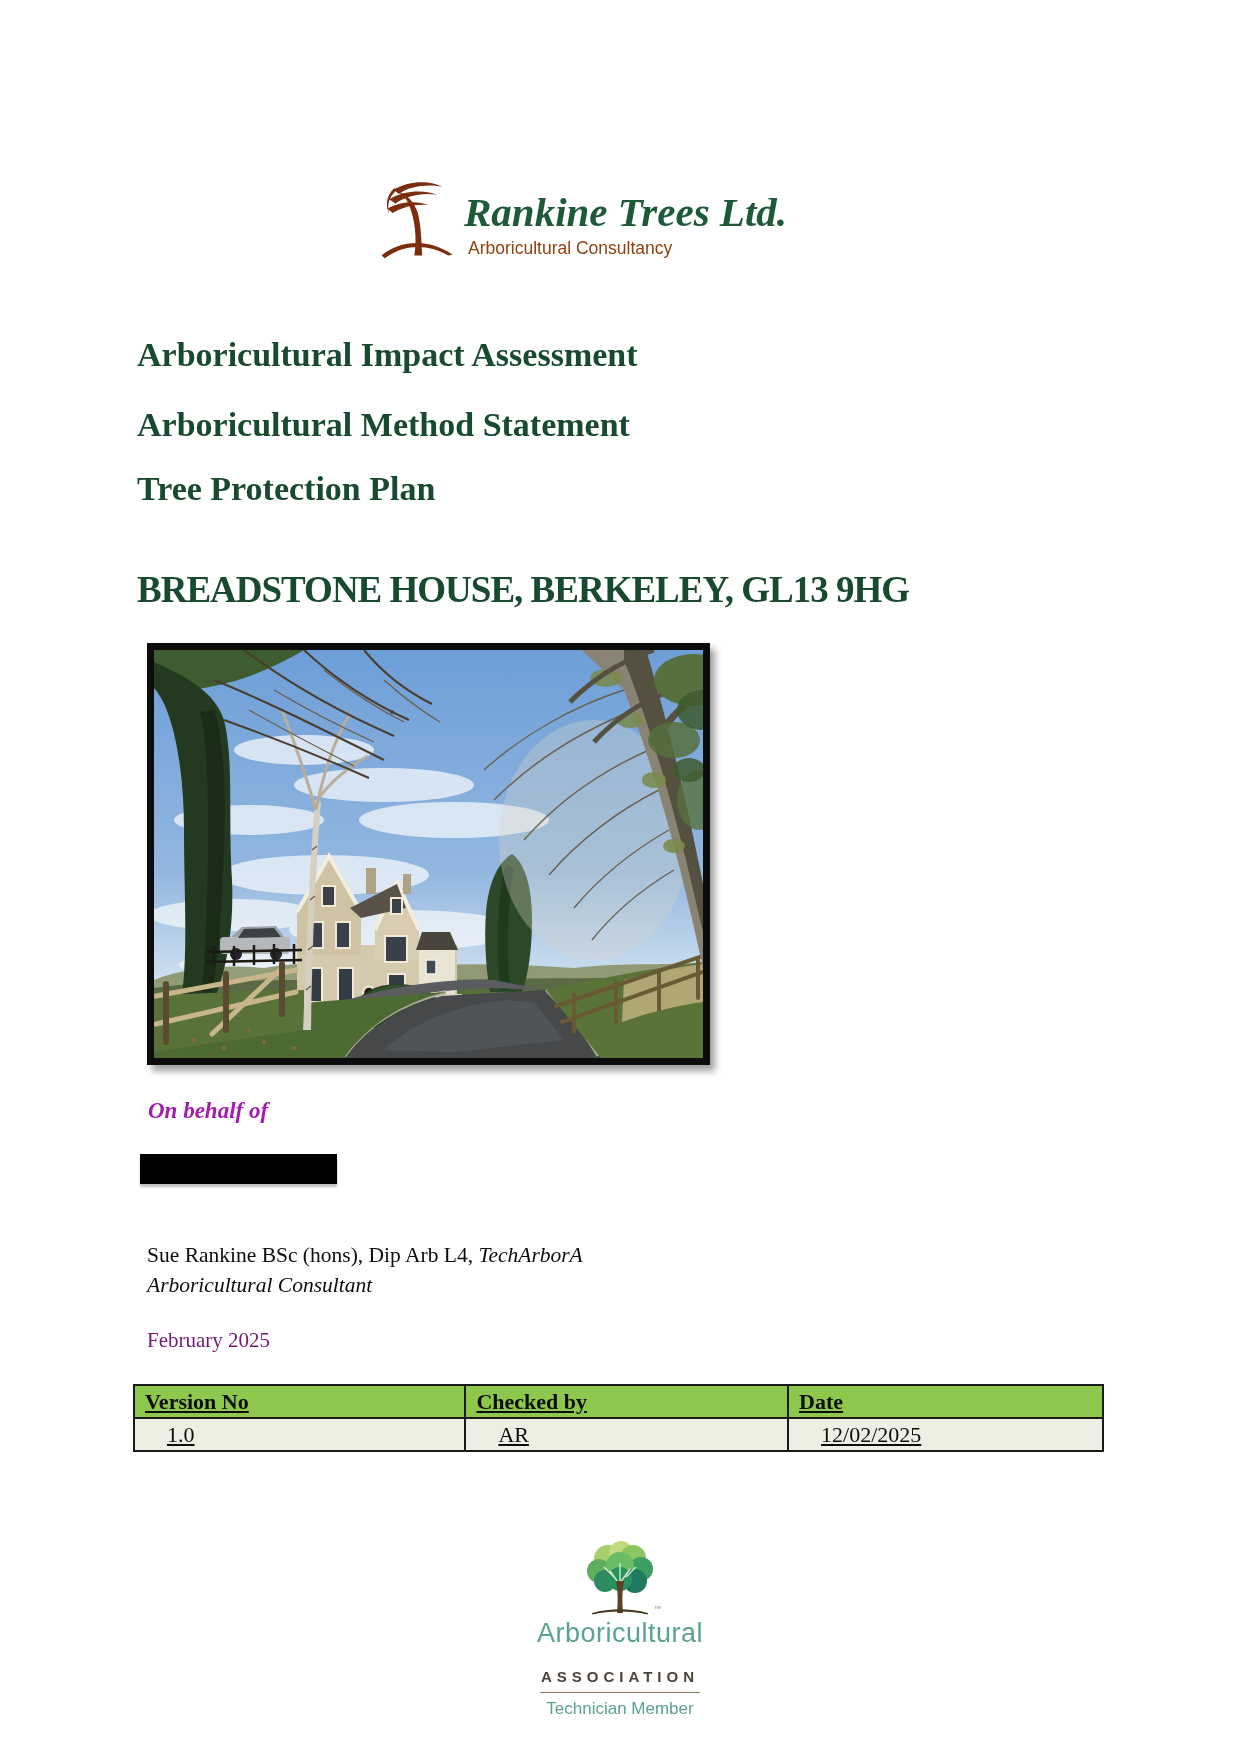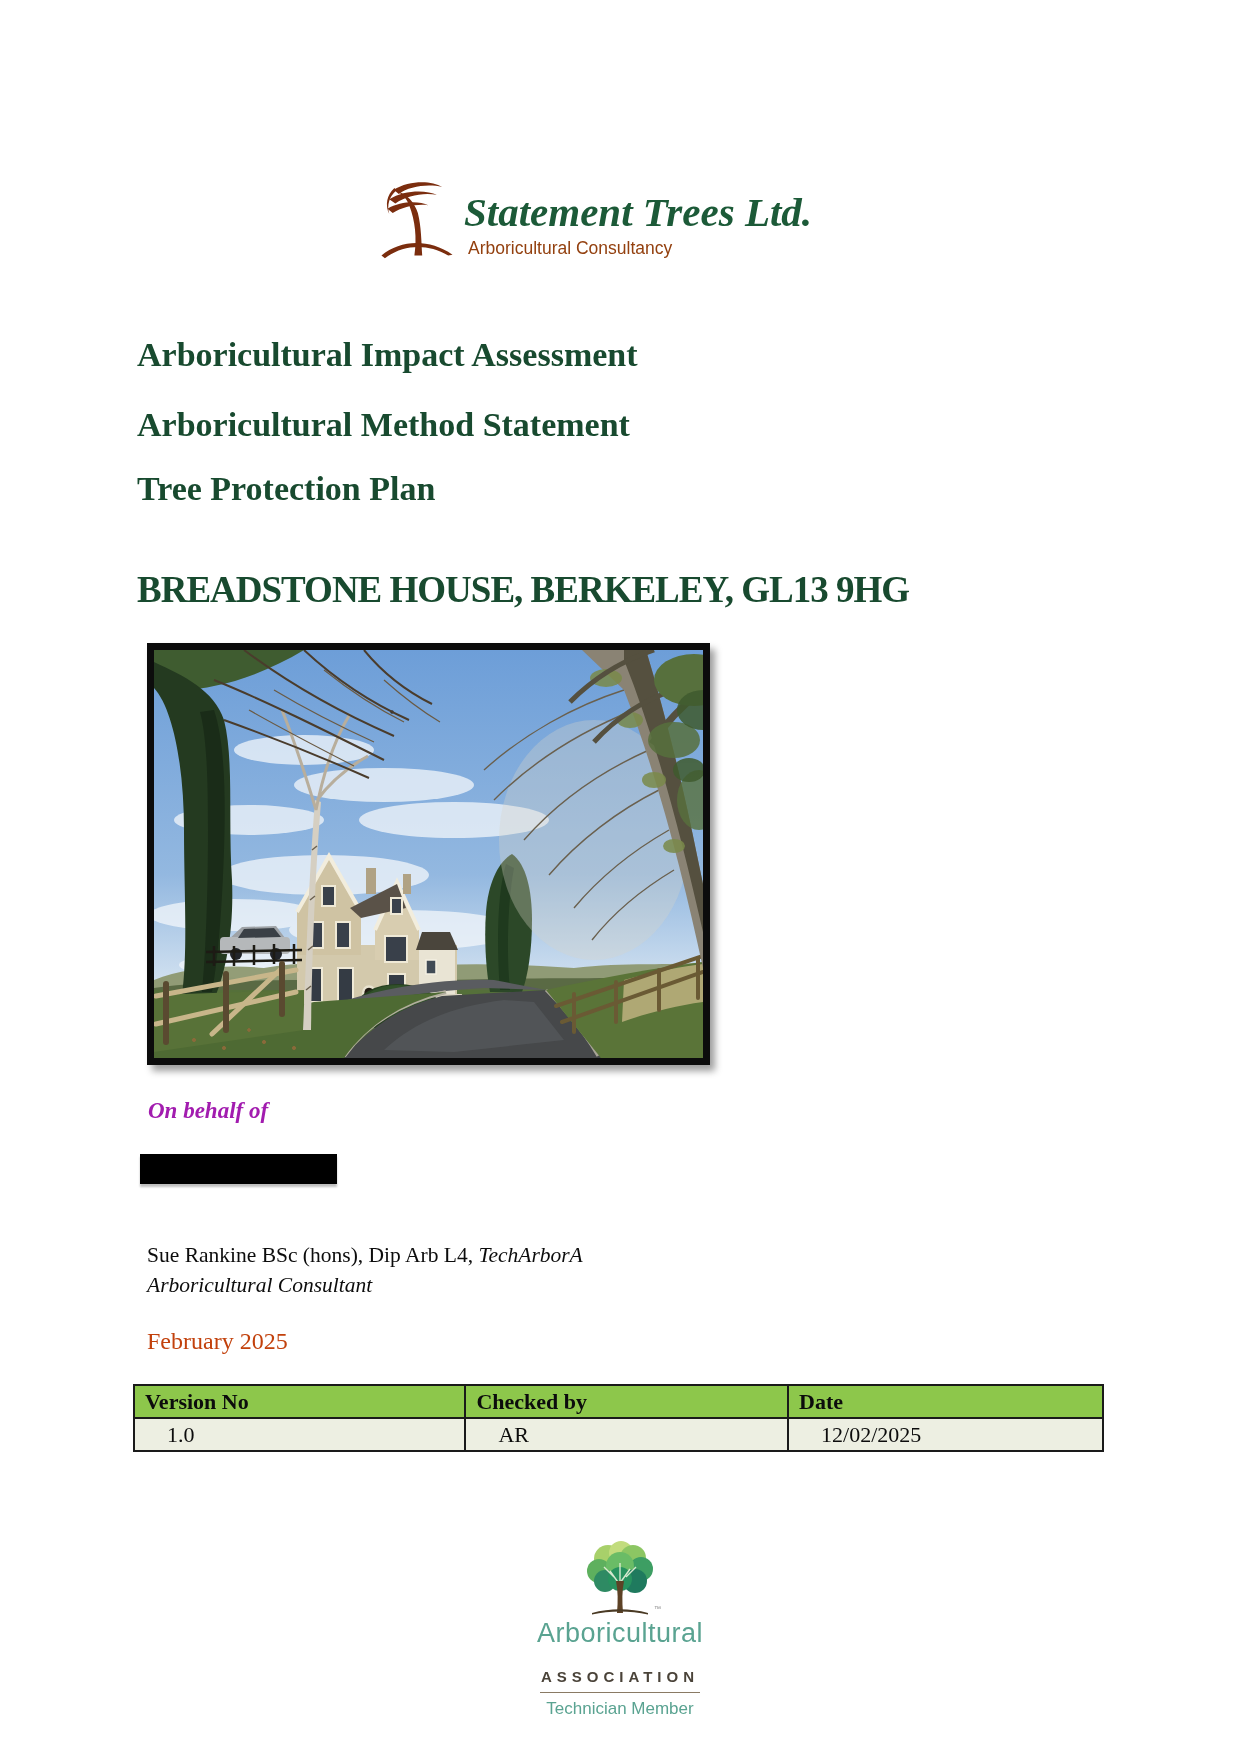--- a/index.html
+++ b/index.html
@@ -90,7 +90,7 @@
       </g>
     </svg>
     <div class="logo-text">
-      <div class="logo-company">Statement Trees Ltd.</div>
+      <div class="logo-company">Rankine Trees Ltd.</div>
       <div class="logo-tagline">Arboricultural Consultancy</div>
     </div>
   </div>

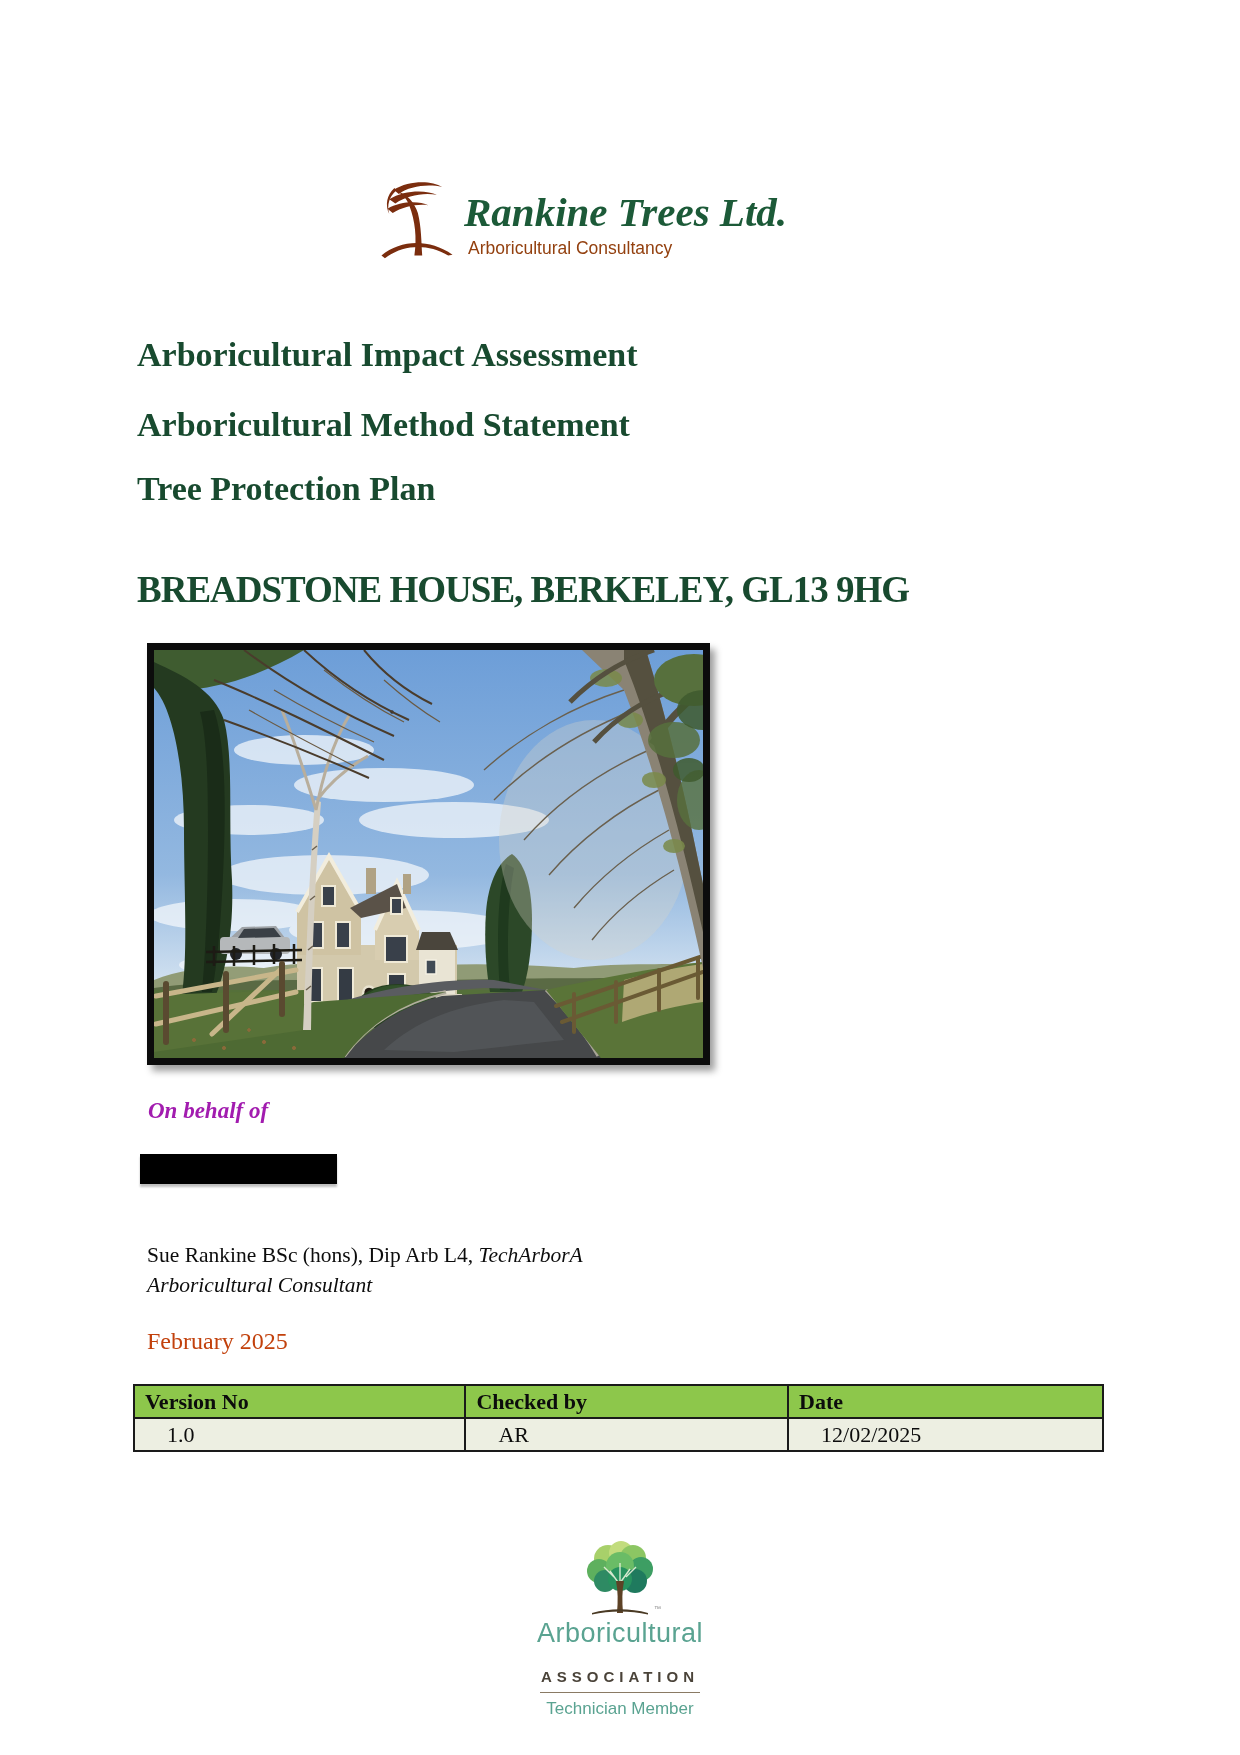--- a/index.html
+++ b/index.html
@@ -49,7 +49,7 @@
   
   .author{position:absolute;left:147px;top:1240px;font-size:21.5px;line-height:30px;color:#0c0c0c;}
   .author .ital{font-style:italic;}
-  .date-line{position:absolute;left:147px;top:1328px;font-size:24px;color:#c2410c;}
+  .date-line{position:absolute;left:147px;top:1328px;font-size:21px;color:#701a75;}
   
   .vtable{
     position:absolute;left:133px;top:1384px;width:971px;border-collapse:collapse;

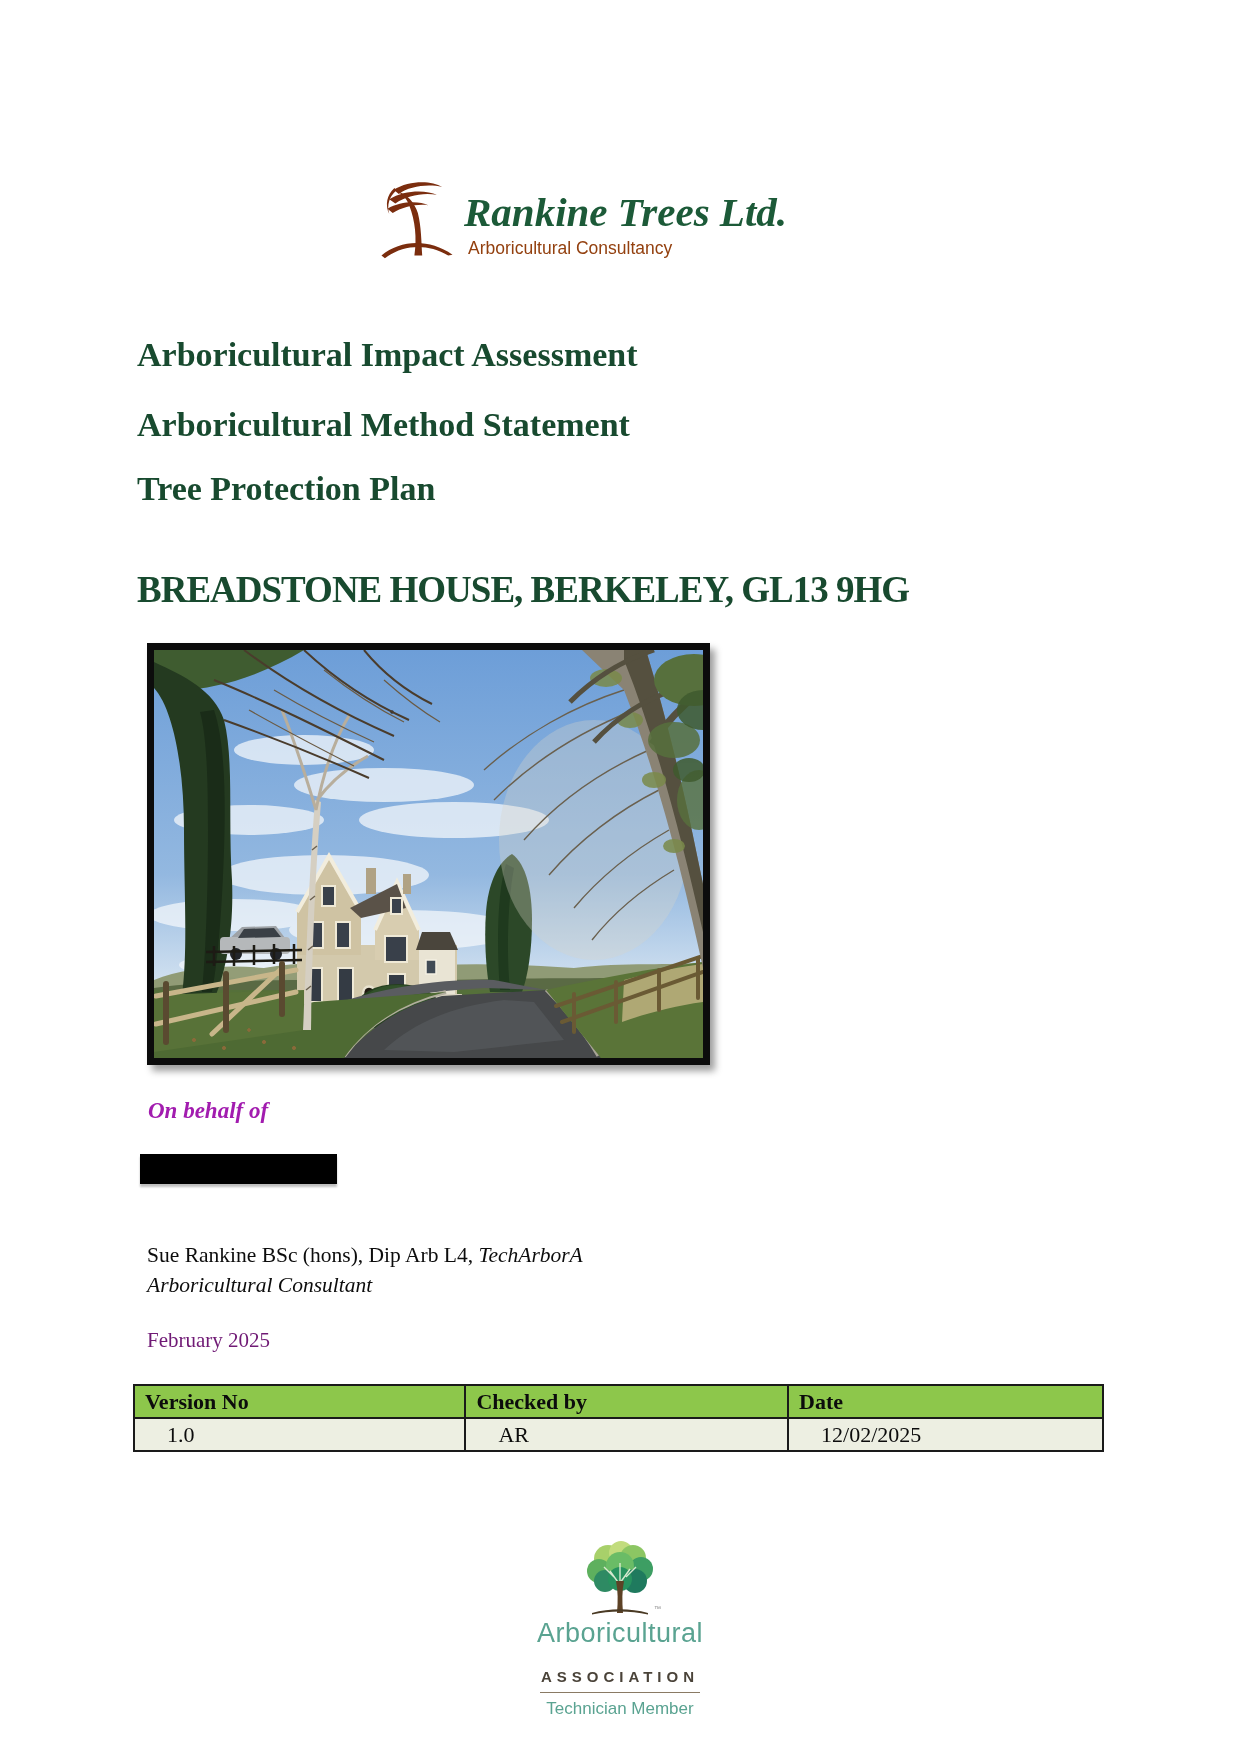--- a/index.html
+++ b/index.html
@@ -53,7 +53,7 @@
   
   .vtable{
     position:absolute;left:133px;top:1384px;width:971px;border-collapse:collapse;
-    font-size:22px;color:#0c0c0c;table-layout:fixed;
+    font-size:22px;color:#0c0c0c;table-layout:fixed;text-decoration:underline;
   }
   .vtable th,.vtable td{
     border:2px solid var(--table-border,#1a1a1a);text-align:left;

